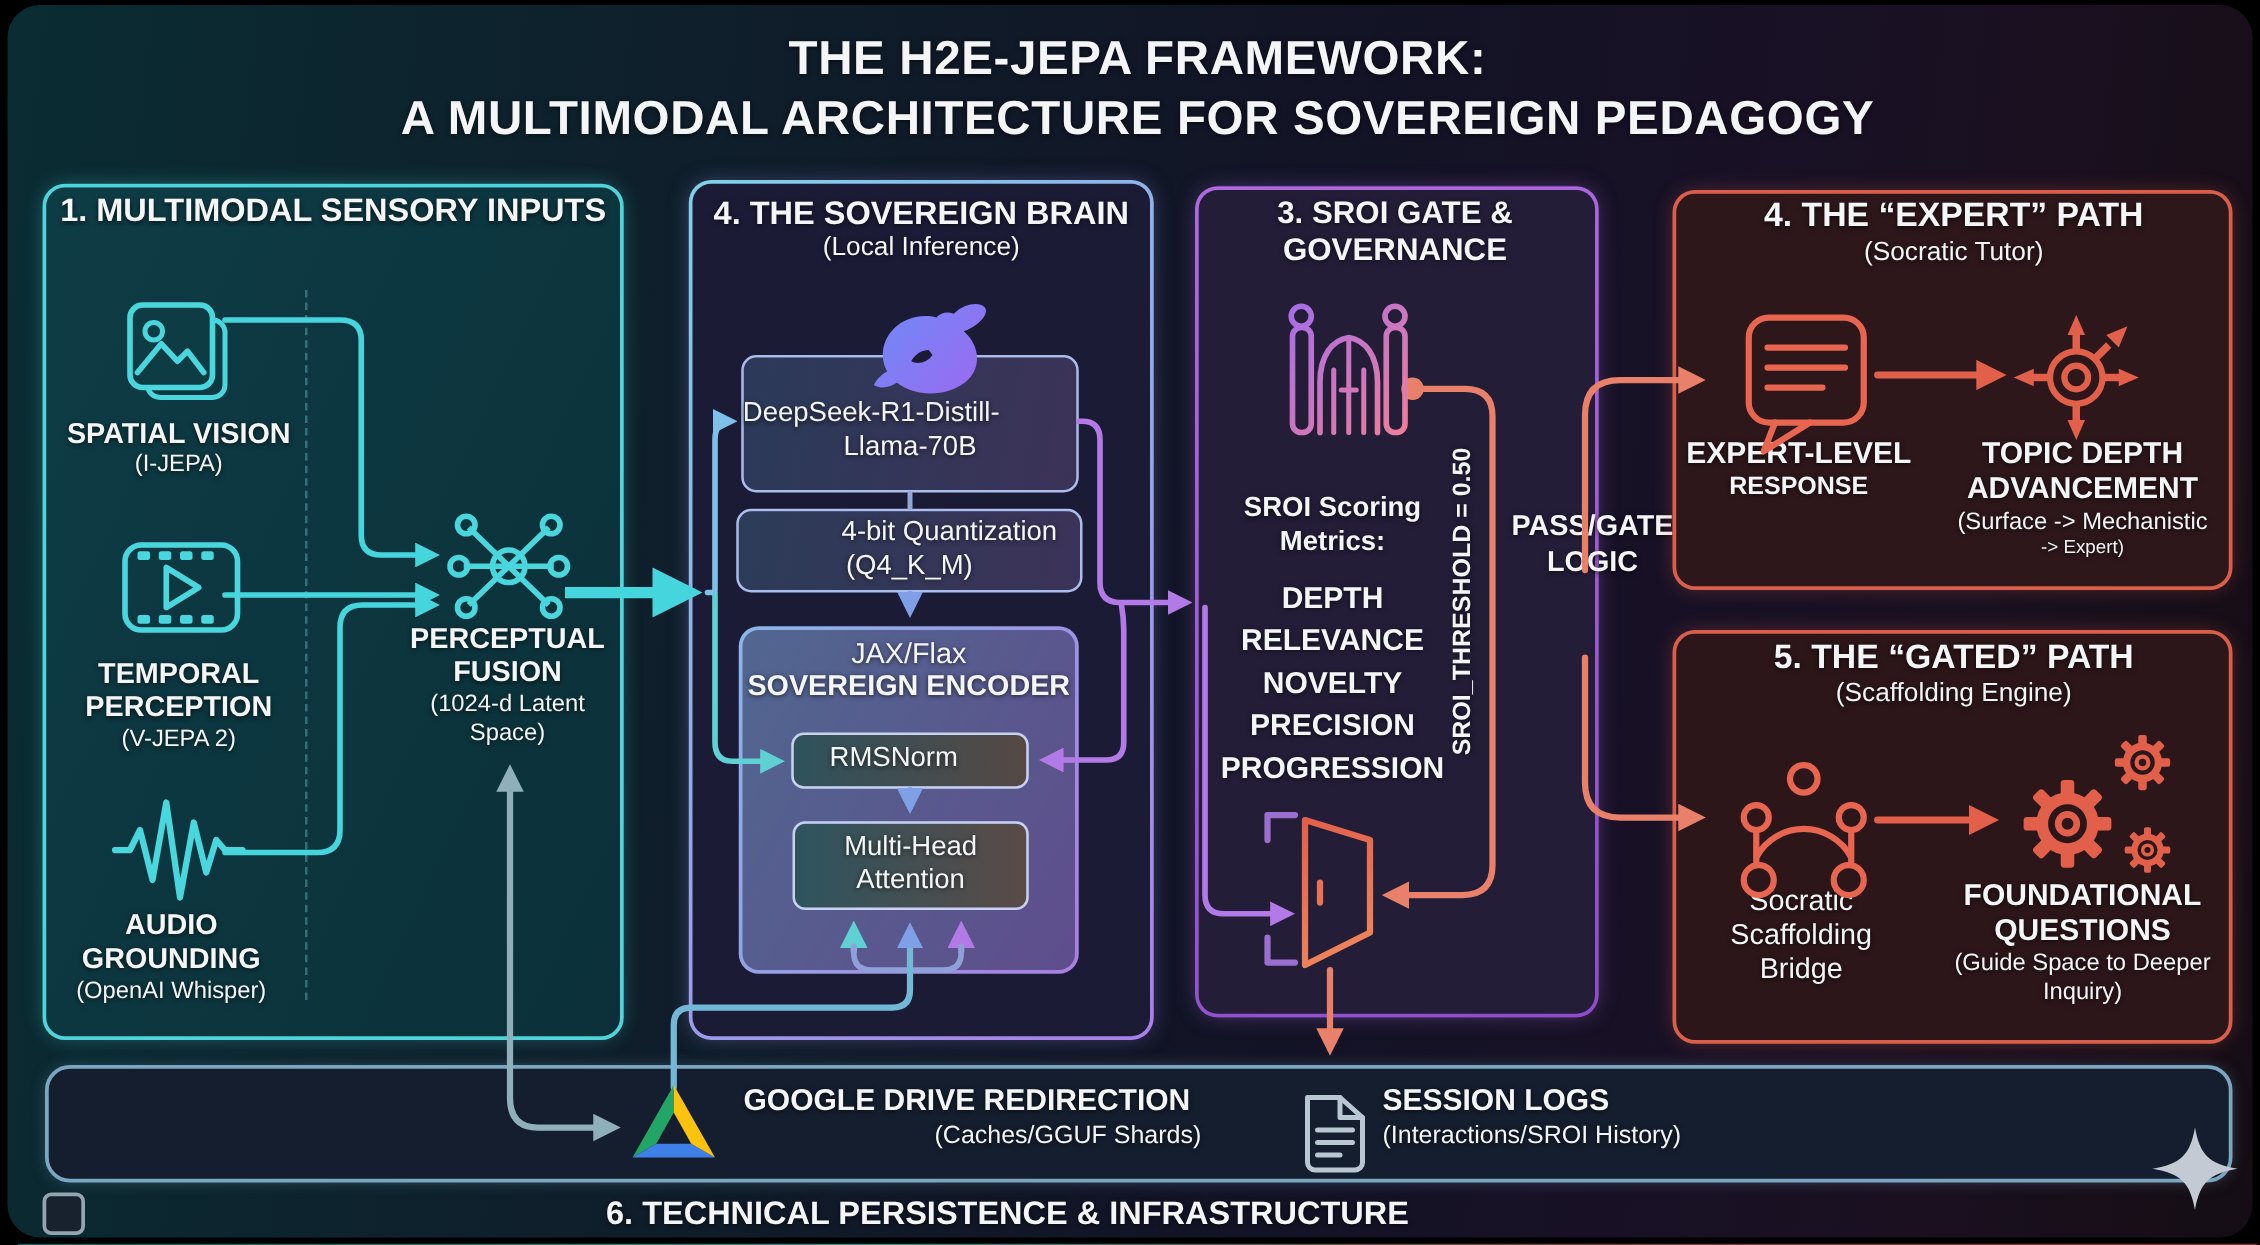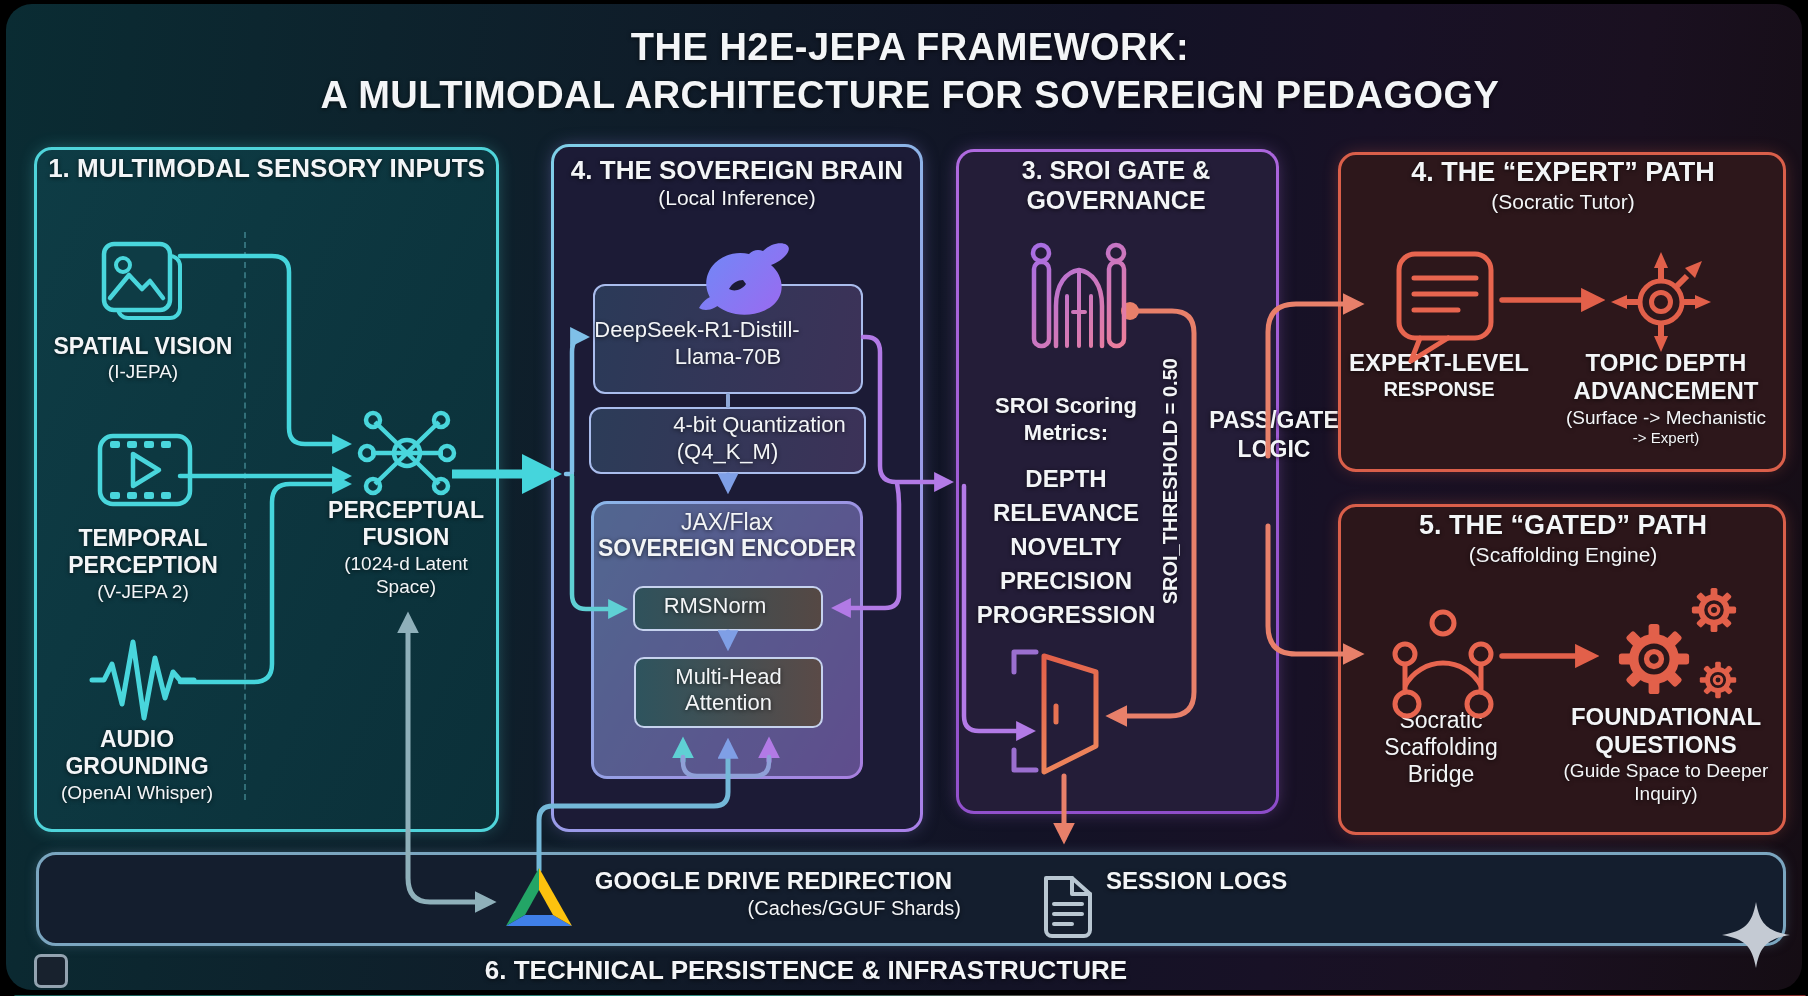--- a/index.html
+++ b/index.html
@@ -127,6 +127,7 @@
   <div class="t b" style="left:580px;top:864px;width:375px;font-size:24px;">GOOGLE DRIVE REDIRECTION</div>
   <div class="t" style="left:580px;top:893px;width:375px;font-size:20px;text-align:right;">(Caches/GGUF Shards)</div>
   <div class="tl b" style="left:1100px;top:864px;width:400px;font-size:24px;">SESSION LOGS</div>
+  <div class="tl" style="left:1100px;top:893px;width:400px;font-size:20px;">(Interactions/SROI History)</div>
 
   <div id="checkbox"></div>
   <div class="t b" style="left:450px;top:952px;width:700px;font-size:26px;">6. TECHNICAL PERSISTENCE &amp; INFRASTRUCTURE</div>

